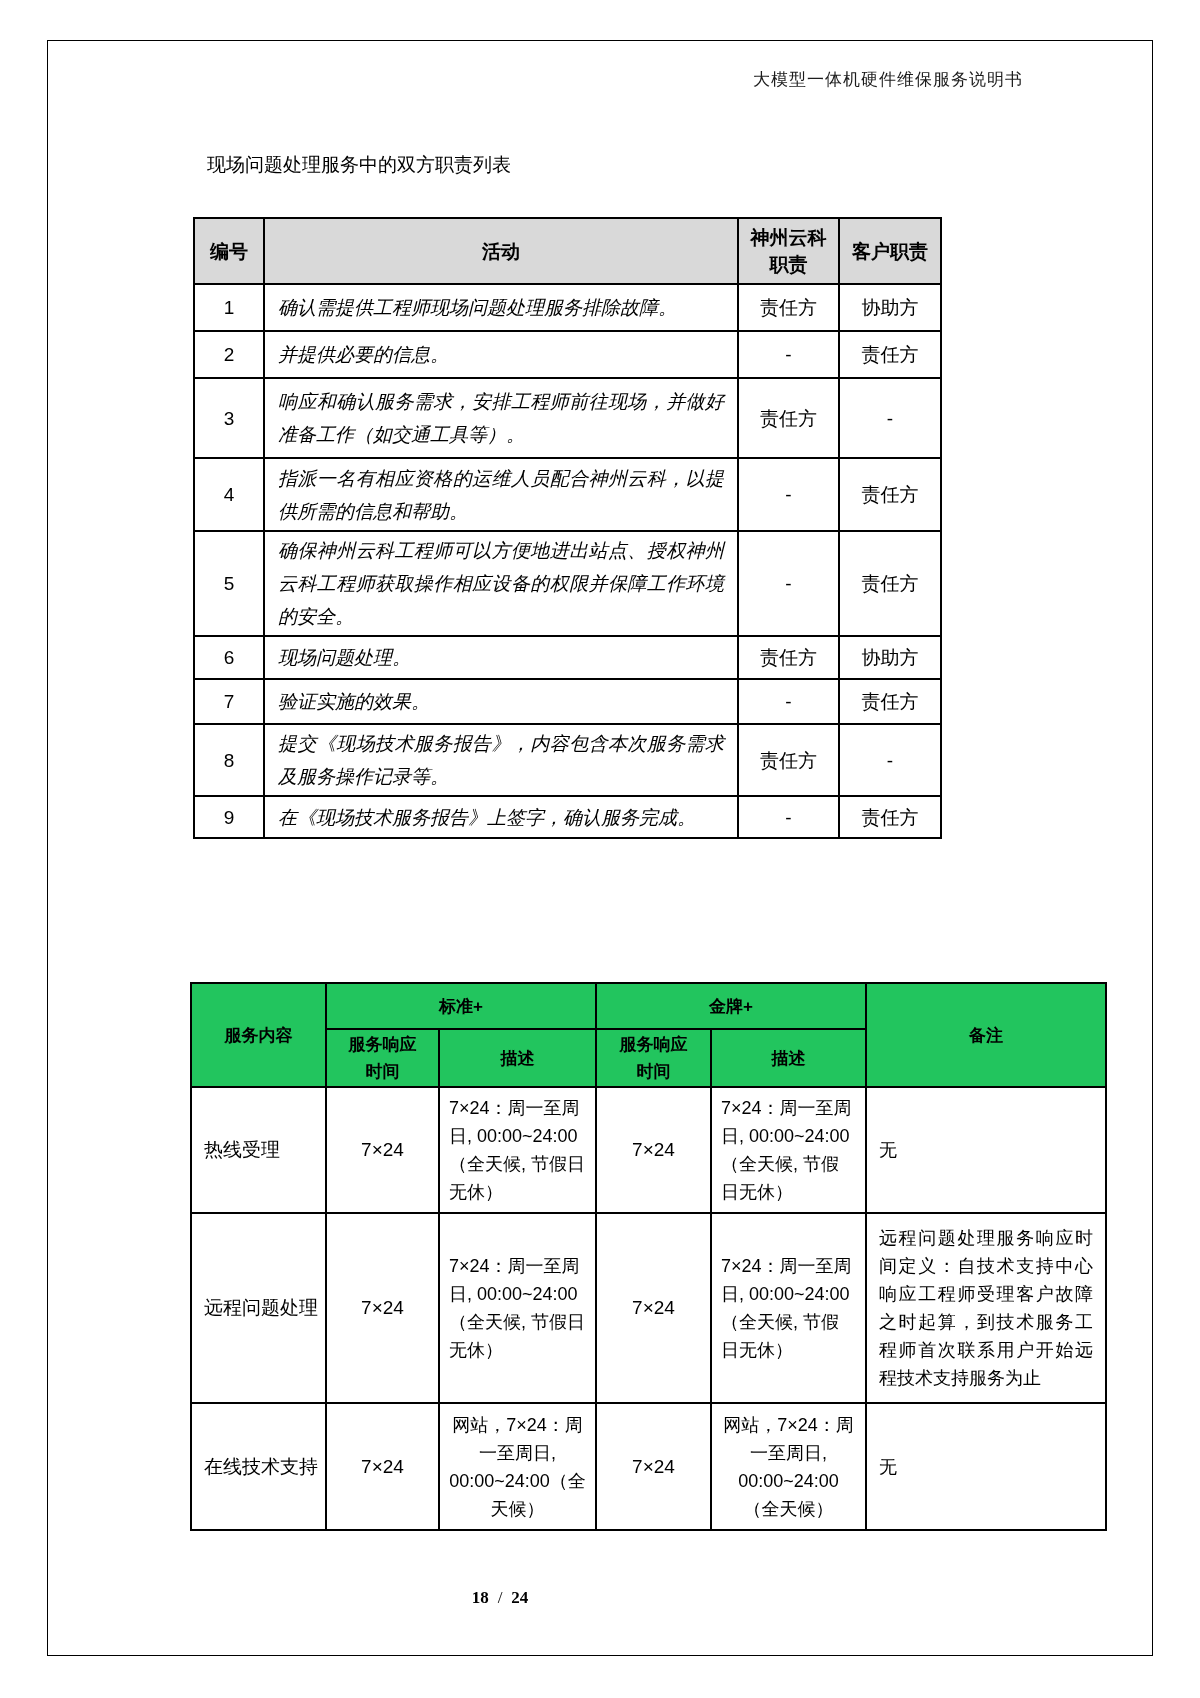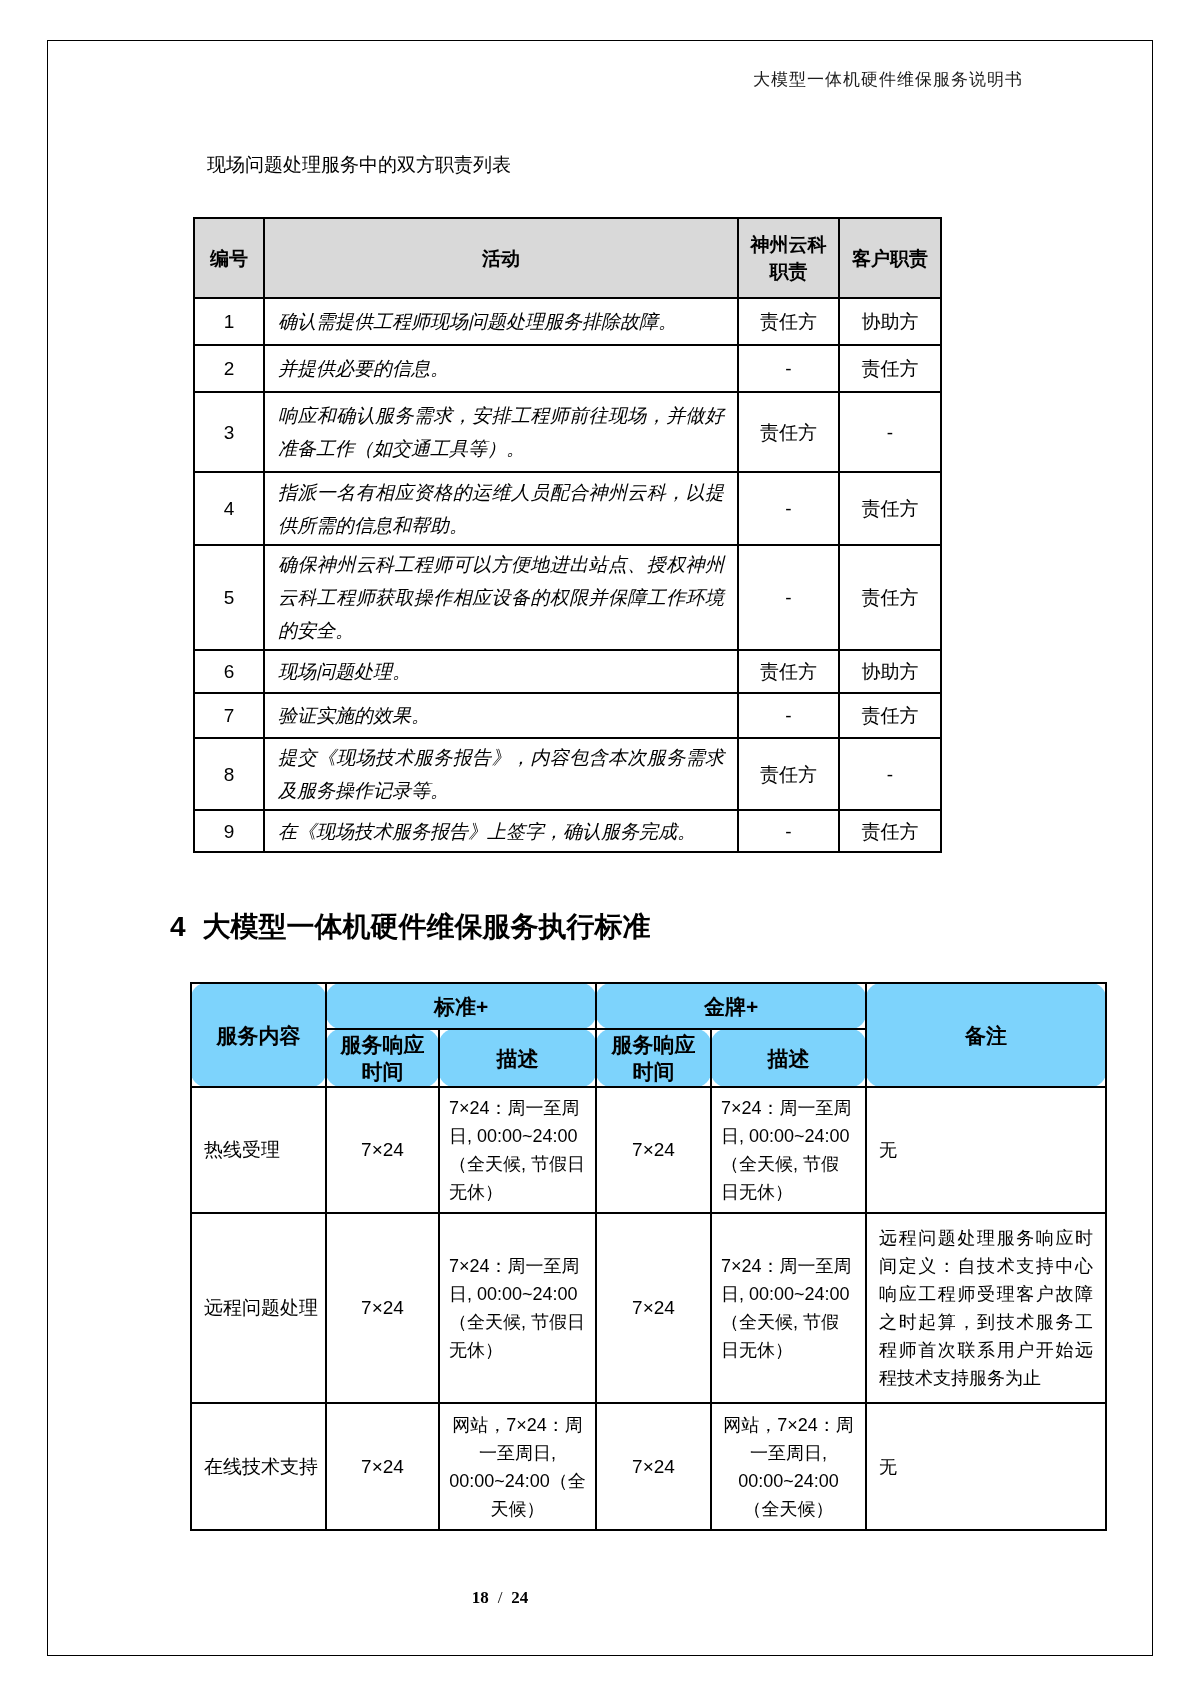--- a/index.html
+++ b/index.html
@@ -70,7 +70,7 @@
         <col style="width:102px">
       </colgroup>
     <thead>
-      <tr style="height:80px">
+      <tr style="height:66px">
         <th>编号</th>
         <th>活动</th>
         <th>

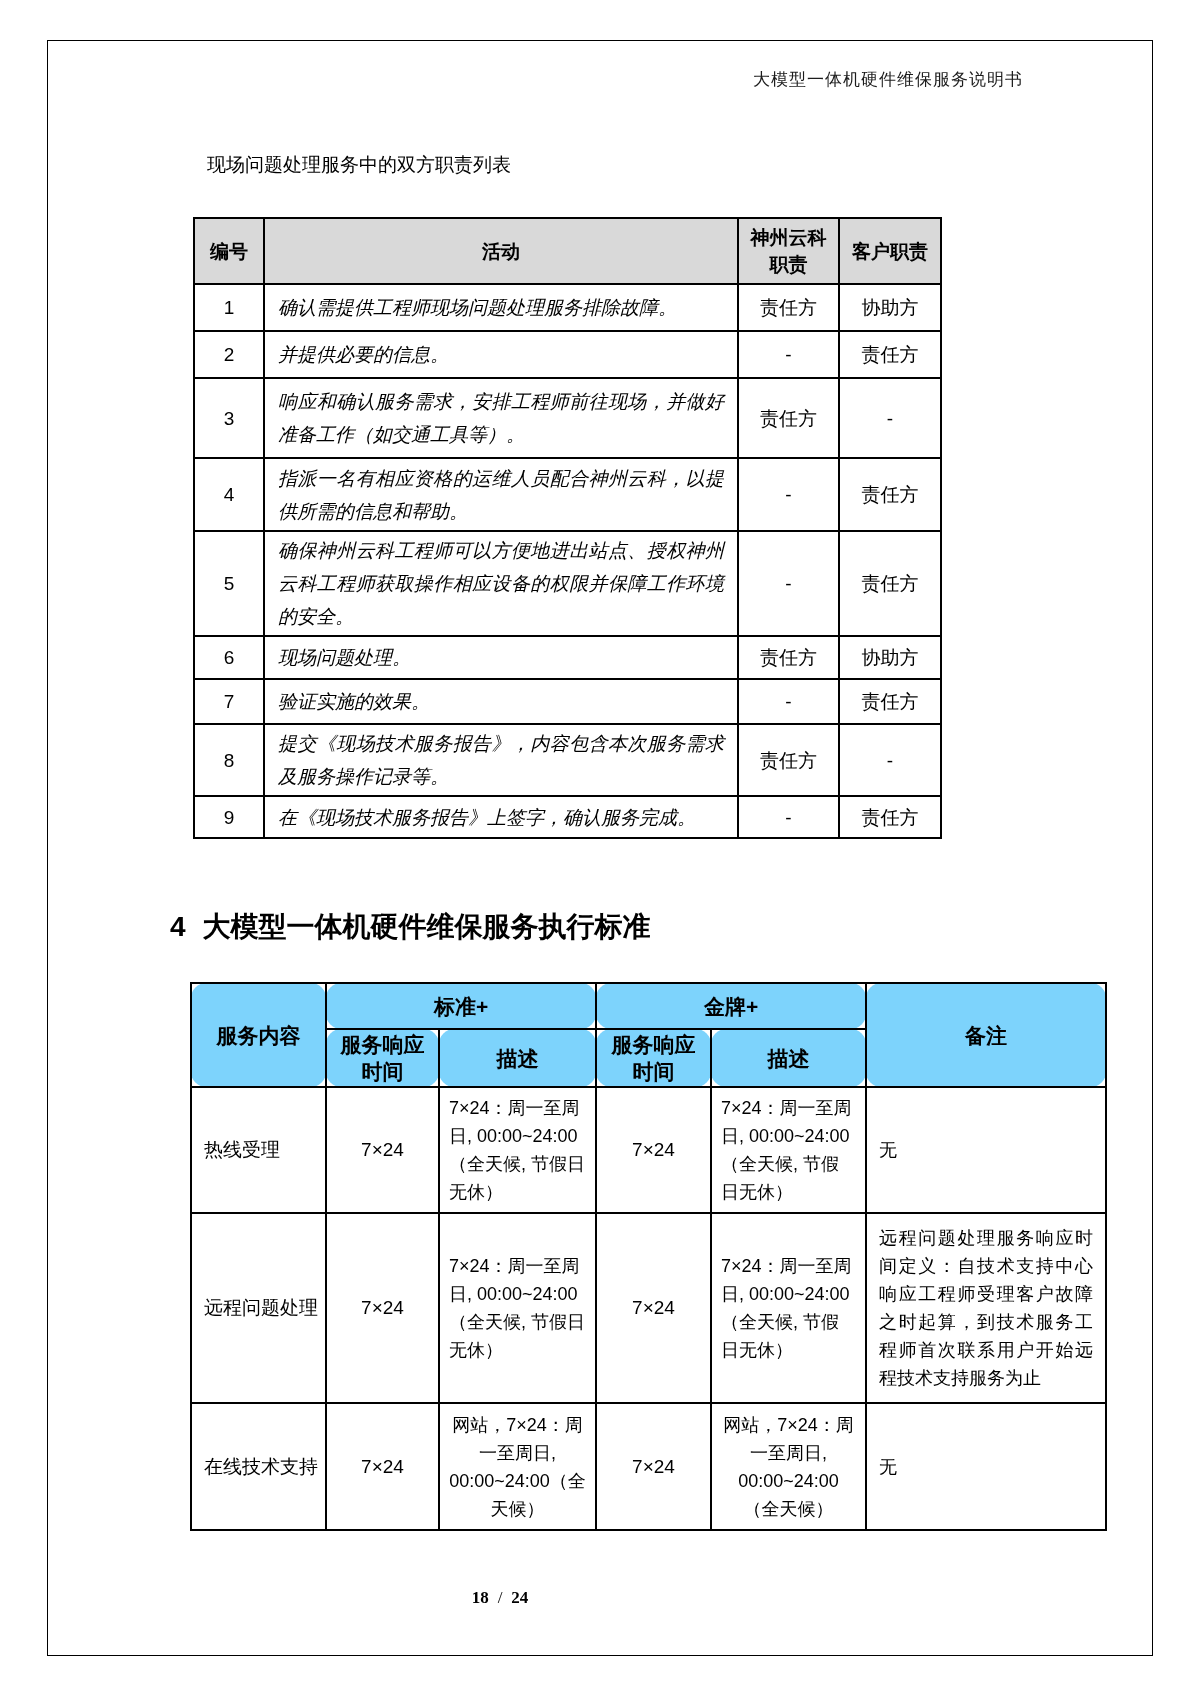--- a/index.html
+++ b/index.html
@@ -138,9 +138,6 @@
     </tbody>
   </table>
 
-  <div class="section-heading">
-    <span class="num">4</span><span>大模型一体机硬件维保服务执行标准</span>
-  </div>
 
   <table class="t2">
     <colgroup>

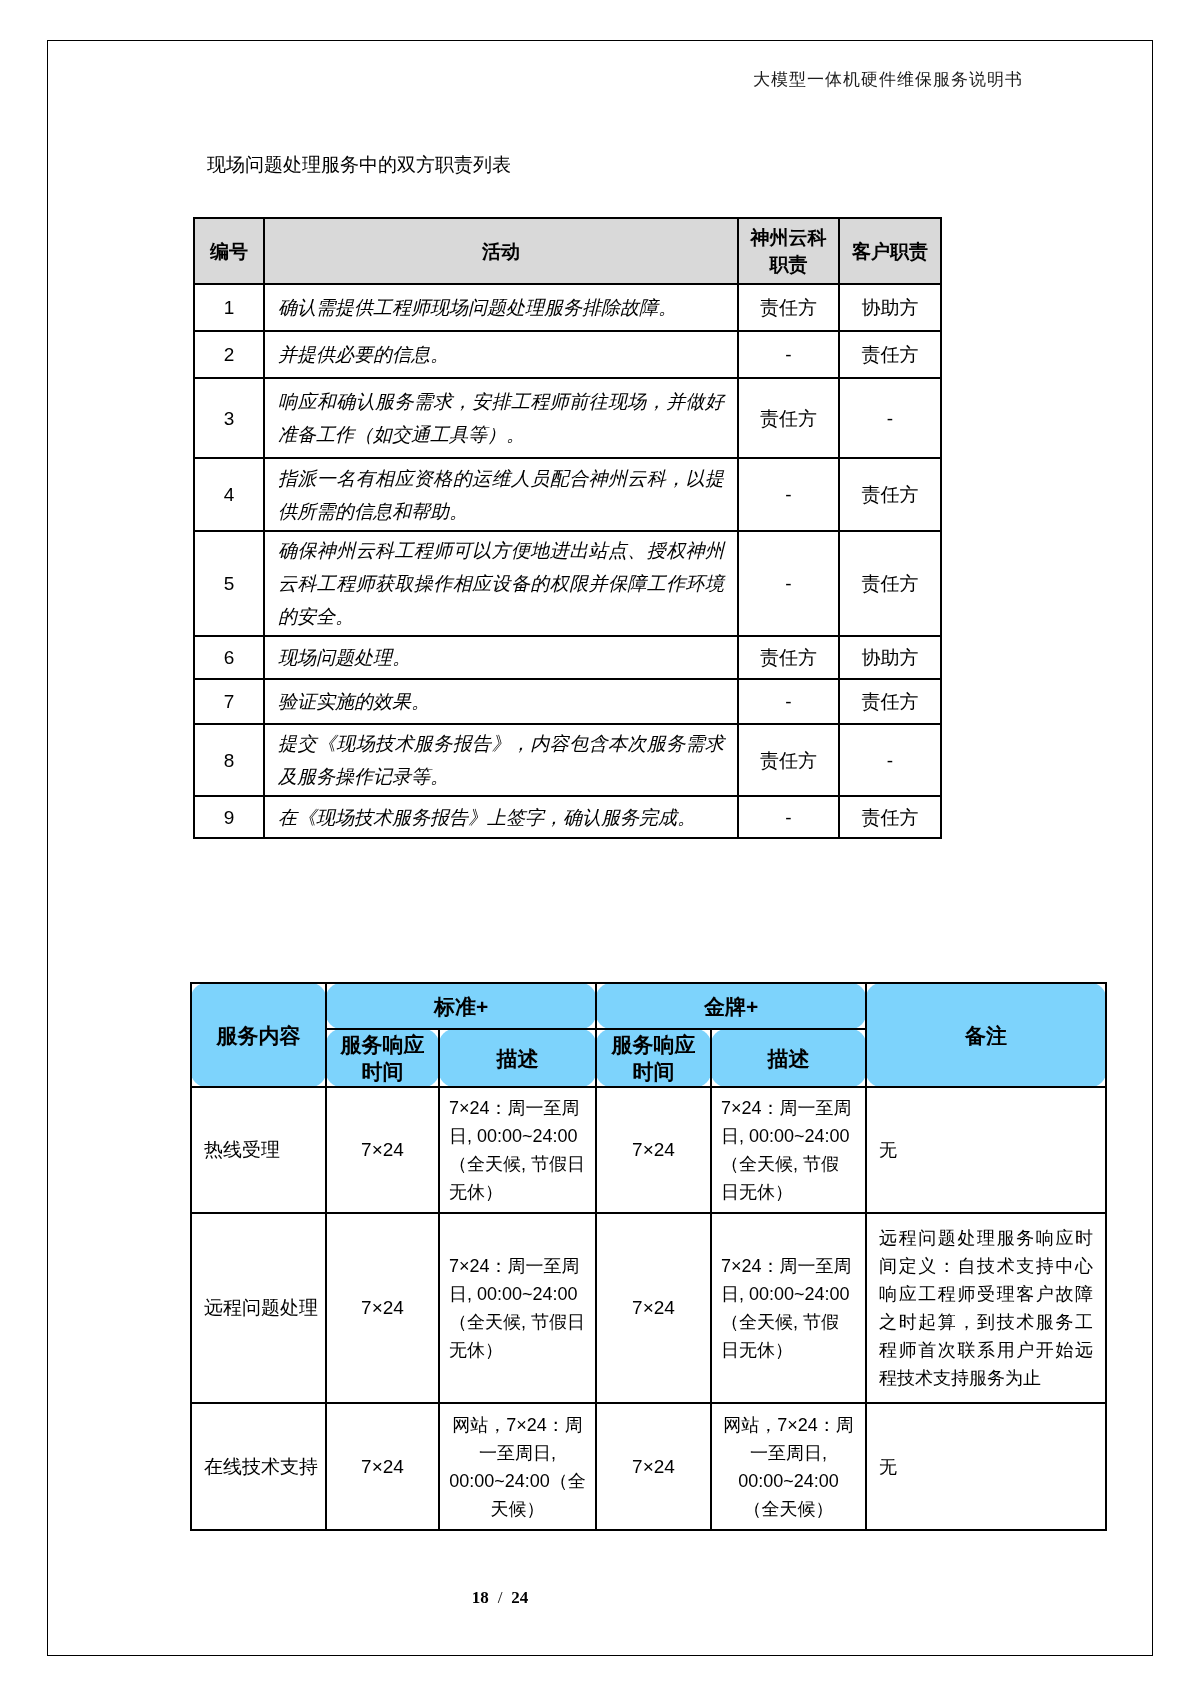--- a/index.html
+++ b/index.html
@@ -37,7 +37,7 @@
   
   .t2 { position:absolute; left:190px; top:982px; width:915px; }
   .t2 th, .t2 td { border:2px solid #000; vertical-align:middle; overflow:hidden; }
-  .t2 thead th { background:#7dd3fc; font-weight:700; font-size:21px; line-height:27px;border-radius:15px; }
+  .t2 thead th { background:#22c55e; font-weight:700; font-size:17px; line-height:27px; }
   .t2 td { font-size:19px;margin-left:24px; }
   .t2 .cell-service { text-align:left; padding:4px 4px 4px 12px; }
   .t2 .cell-time { text-align:center; }

